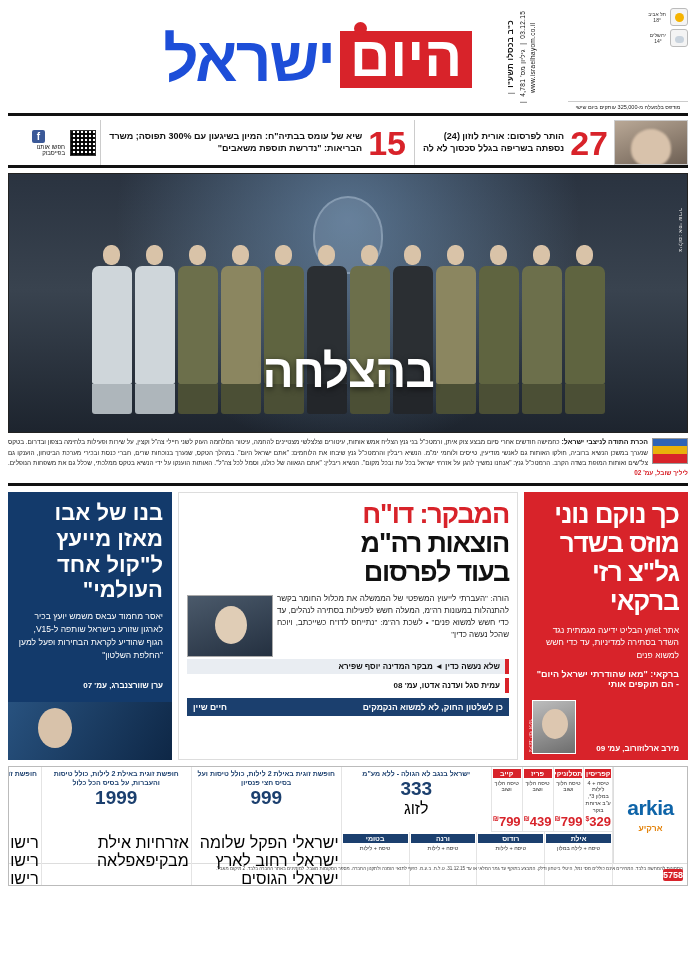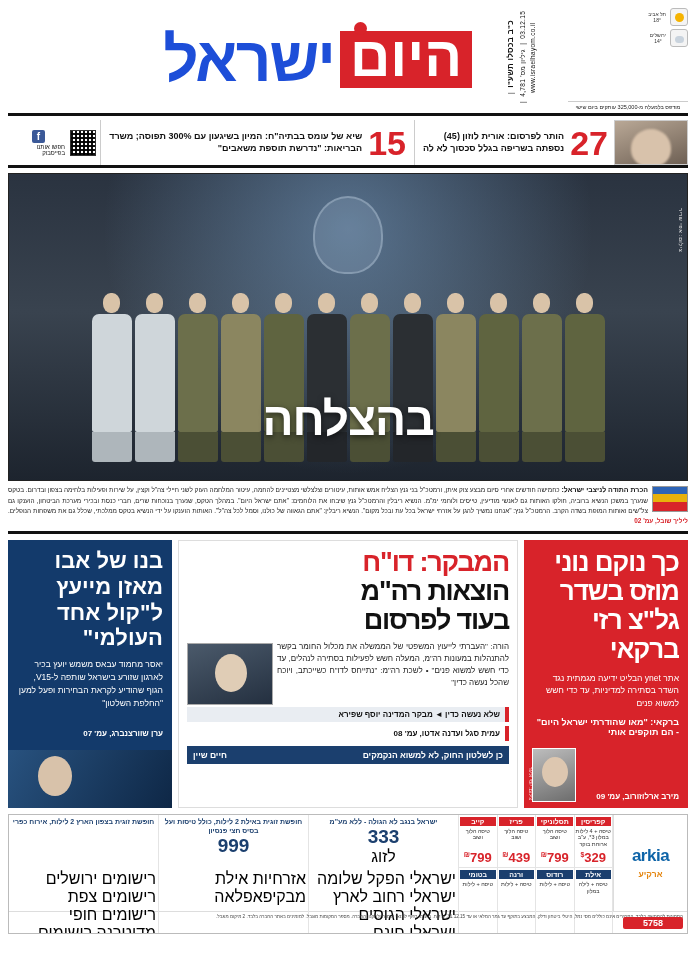--- a/index.html
+++ b/index.html
@@ -176,7 +176,7 @@
       </div>
     <div class="tz1">
       <span class="tz-num">27</span>
-      <span class="tz-txt">הותר לפרסום: אורית לוזון (45) נספתה בשריפה בגלל סכסוך לא לה</span>
+      <span class="tz-txt">הותר לפרסום: אורית לוזון (24) נספתה בשריפה בגלל סכסוך לא לה</span>
     </div>
     <div class="tz2">
       <span class="tz-num">15</span>

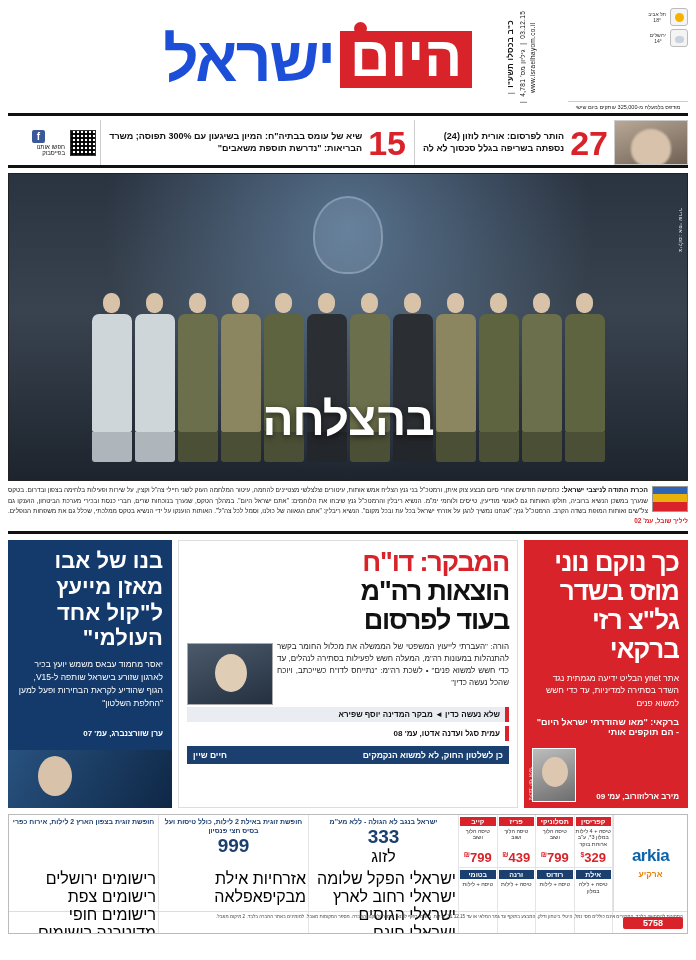--- a/index.html
+++ b/index.html
@@ -50,7 +50,7 @@
   .fb-icon { width:13px; height:13px; background:#3b5998; color:#fff; font-weight:bold; font-size:10px; line-height:13px; text-align:center; border-radius:2px; }
 
   
-  .mainphoto { position:relative; height:308px; margin-top:5px; border:1px solid #222; overflow:hidden;
+  .mainphoto { position:relative; height:260px; margin-top:5px; border:1px solid #222; overflow:hidden;
       background:linear-gradient(180deg,#2a3340 0%,#39434f 45%,#1d242e 100%); }
   .stage-glow { position:absolute; inset:0; background:radial-gradient(circle at 50% 18%, rgba(120,160,200,.55), rgba(20,28,38,0) 58%); }
   .emblem { position:absolute; left:50%; top:22px; transform:translateX(-50%); width:70px; height:78px; border-radius:50% 50% 45% 45%; background:rgba(180,200,220,.18); border:2px solid rgba(200,215,230,.35); }

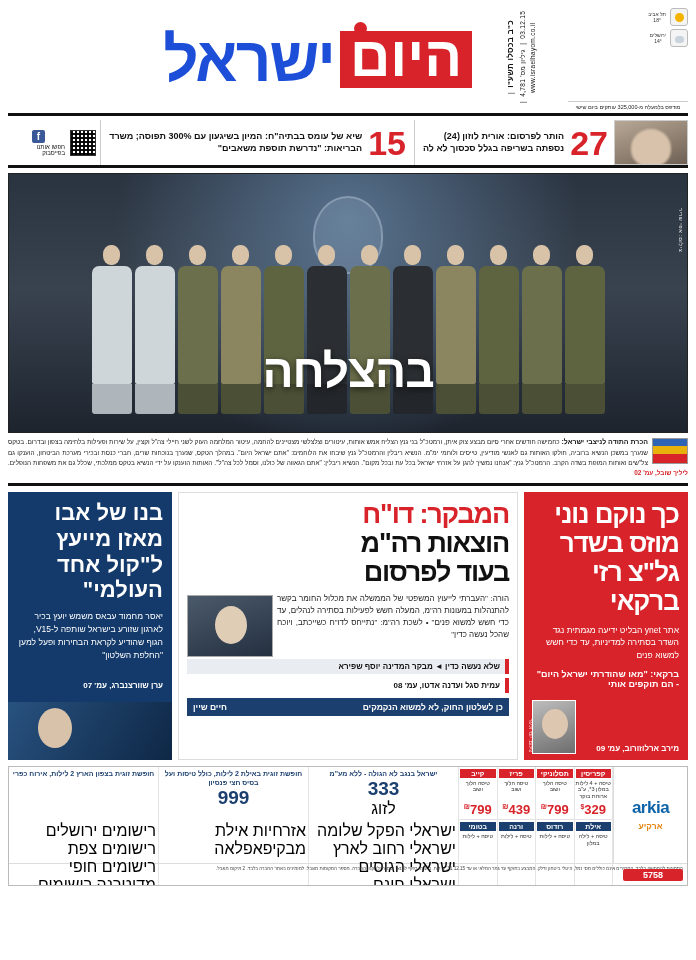--- a/index.html
+++ b/index.html
@@ -350,6 +350,10 @@
             <span class="price-big">999</span>
           </div>
           <div class="ad-wide">
+            <span class="hdr">חופשת זוגית באילת 2 לילות, כולל טיסות והעברות, על בסיס הכל כלול</span>
+            <span class="price-big">1999</span>
+          </div>
+          <div class="ad-wide">
             <span class="hdr">חופשת זוגית בצפון הארץ 2 לילות, אירוח כפרי</span>
 
           </div>

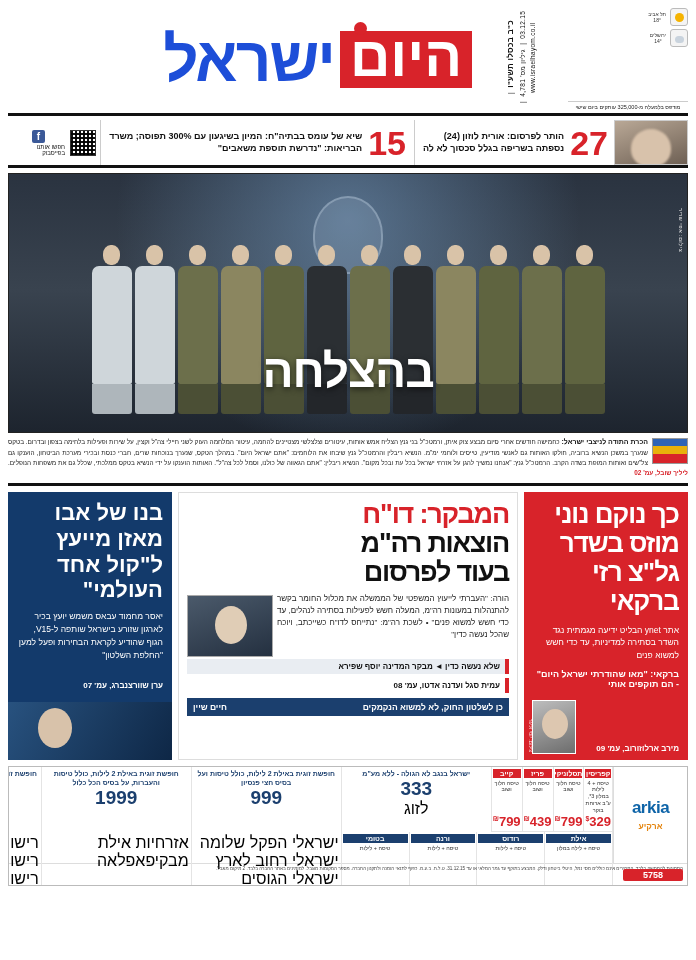--- a/index.html
+++ b/index.html
@@ -107,7 +107,7 @@
   .ad { margin-top:6px; border:1px solid #bbb; background:#fff; height:120px; position:relative; overflow:hidden; }
   .ad-top { display:flex; height:96px; }
   .ad-left { flex:0 0 74px; display:flex; flex-direction:column; align-items:center; justify-content:center; gap:3px; border-left:1px solid #ddd; }
-  .arkia-logo { font-size:17px; font-weight:bold; color:#0e64a8; letter-spacing:-.5px; }
+  .arkia-logo { font-size:21px; font-weight:bold; color:#0e64a8; letter-spacing:-.5px; }
   .arkia-sub { font-size:8.5px; color:#e4850f; font-weight:bold; }
   .ad-cells { flex:1; display:flex; flex-direction:column; }
   .ad-row { display:flex; flex:1; }

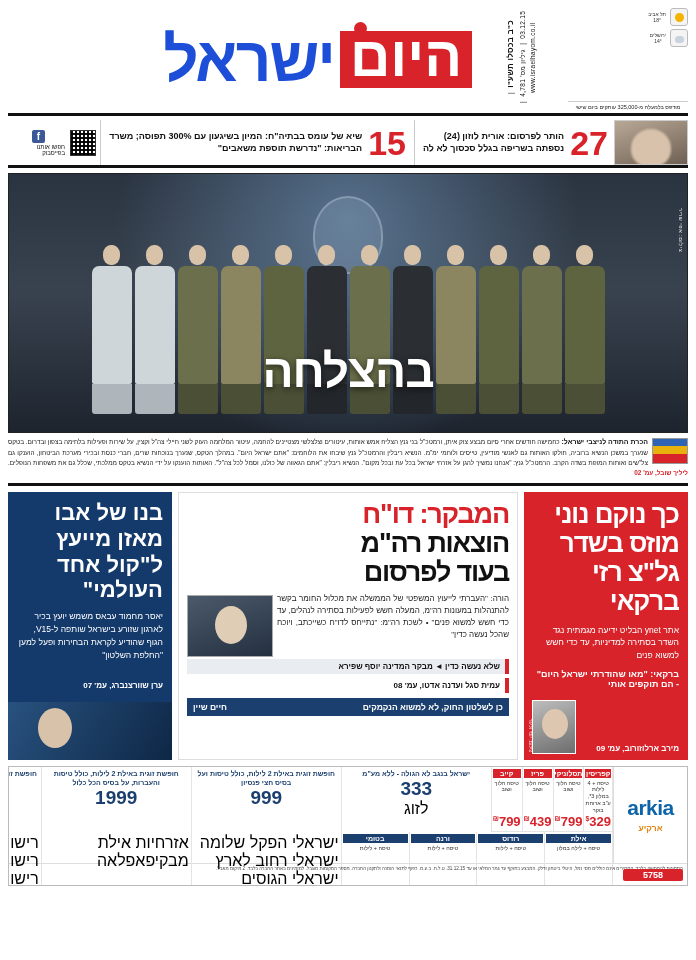--- a/index.html
+++ b/index.html
@@ -121,7 +121,7 @@
   .ad-wide .hdr { font-size:7px; font-weight:bold; color:#1b3f6e; text-align:center; line-height:1.3; }
   .ad-wide .price-big { font-size:19px; font-weight:bold; color:#1b3f6e; }
   .ad-legal { font-size:4.6px; color:#444; line-height:1.35; padding:2px 4px; text-align:justify; border-top:1px solid #ddd; }
-  .ad-badge { position:absolute; right:4px; bottom:4px; background:#d8232a; color:#fff; font-size:9px; font-weight:bold; padding:1px 20px; border-radius:2px; }
+  .ad-badge { position:absolute; right:4px; bottom:4px; background:#d8232a; color:#fff; font-size:9px; font-weight:bold; padding:1px 0; border-radius:2px; }
 </style>
 </head>
 <body>

